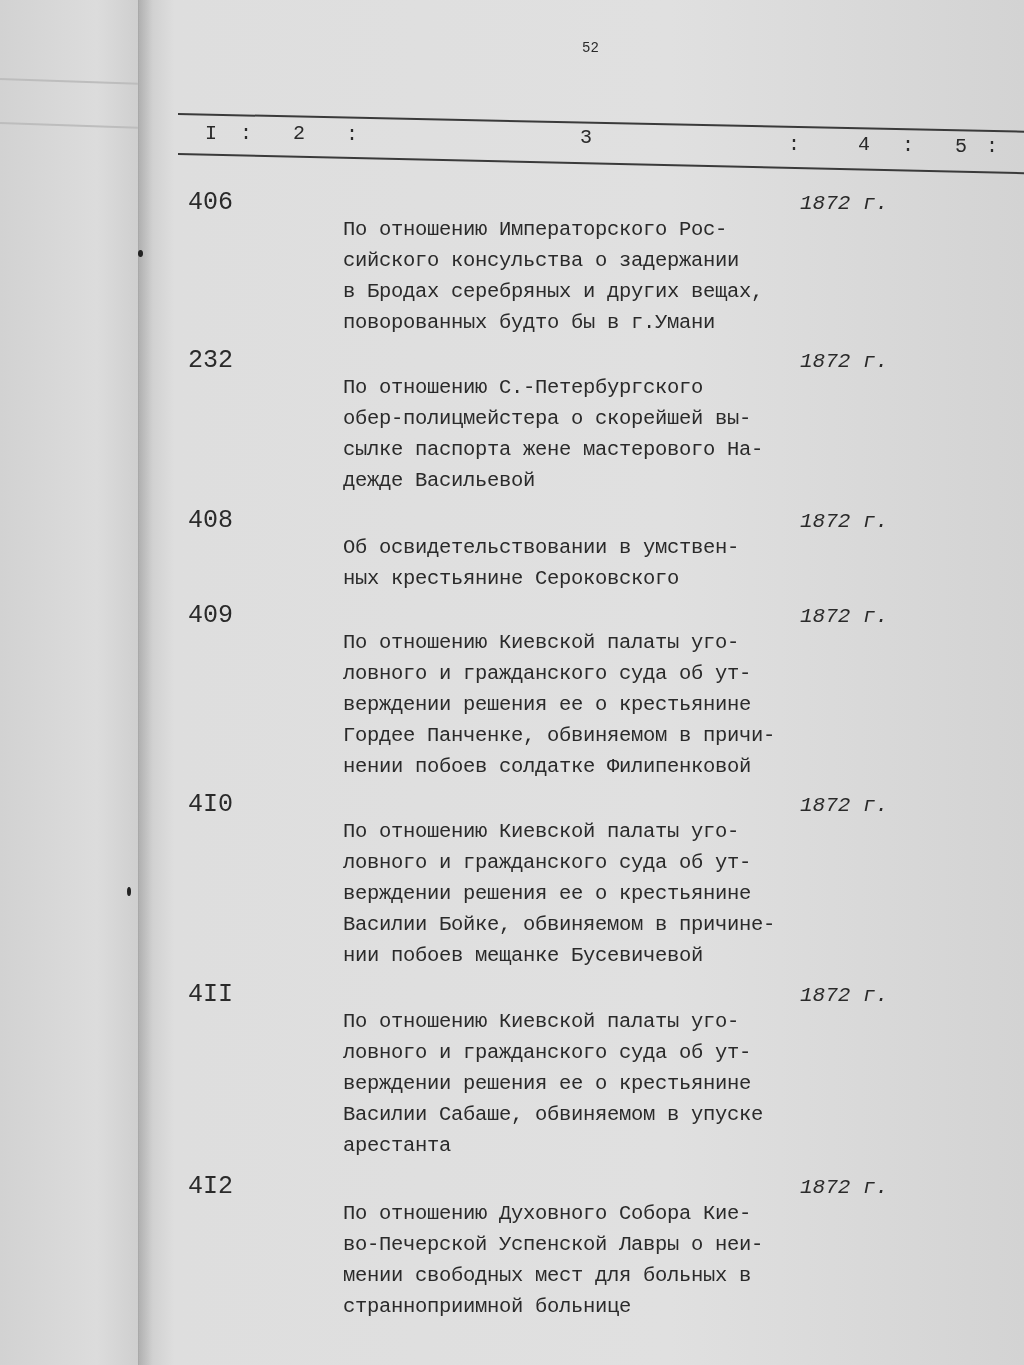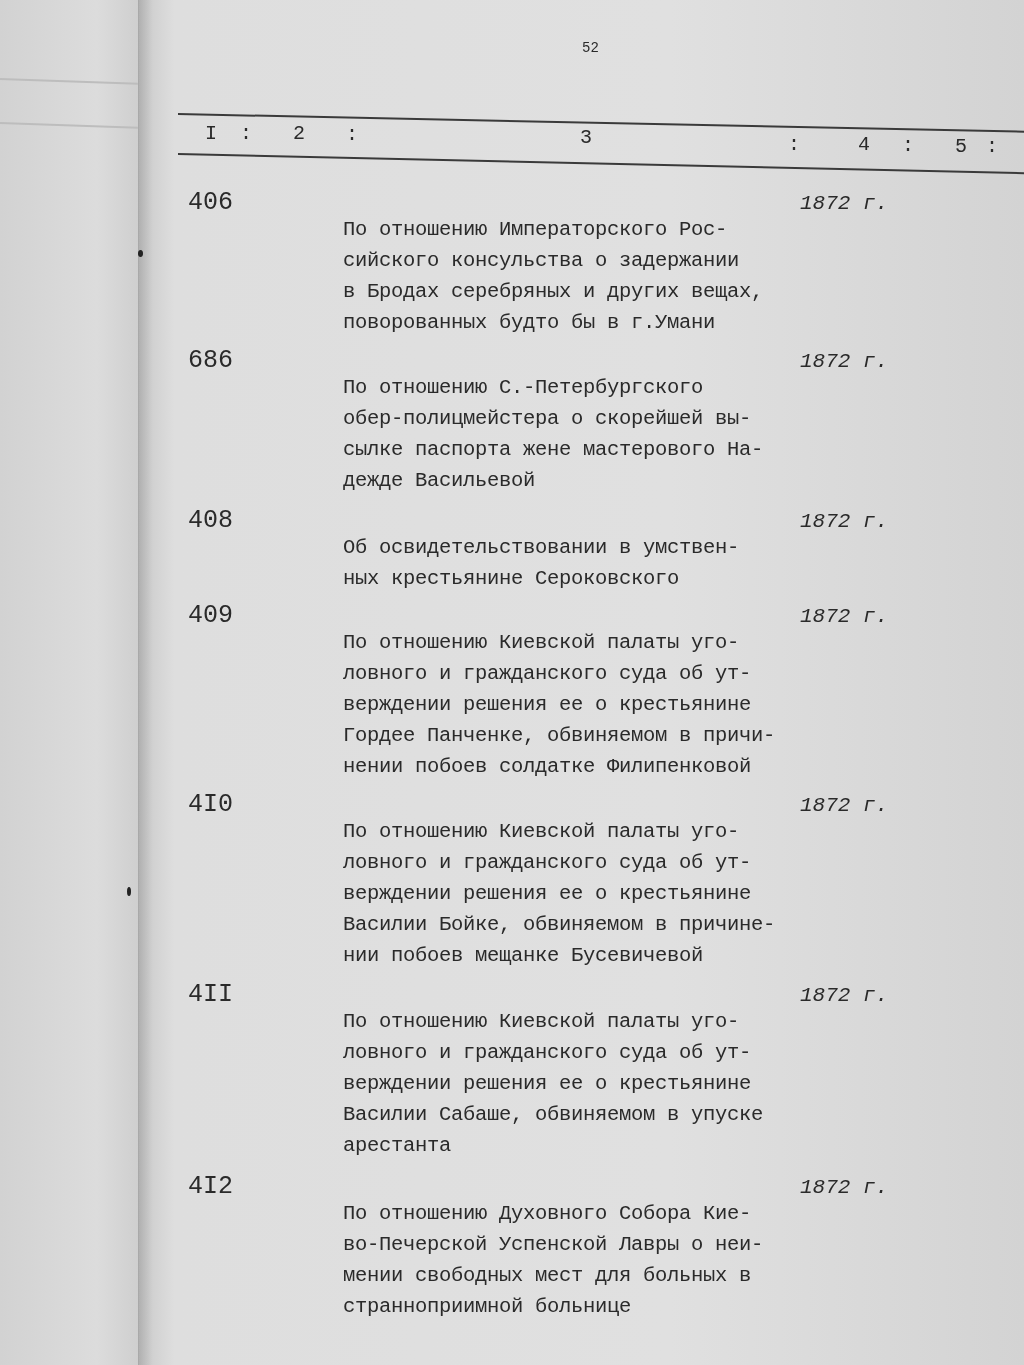--- a/index.html
+++ b/index.html
@@ -139,7 +139,7 @@
 </div>
 
 <div class="entry" style="top:346px;">
-  <span class="entry-number">686</span>
+  <span class="entry-number">232</span>
   <span class="entry-text">По отношению С.-Петербургского
 обер-полицмейстера о скорейшей вы-
 сылке паспорта жене мастерового На-

